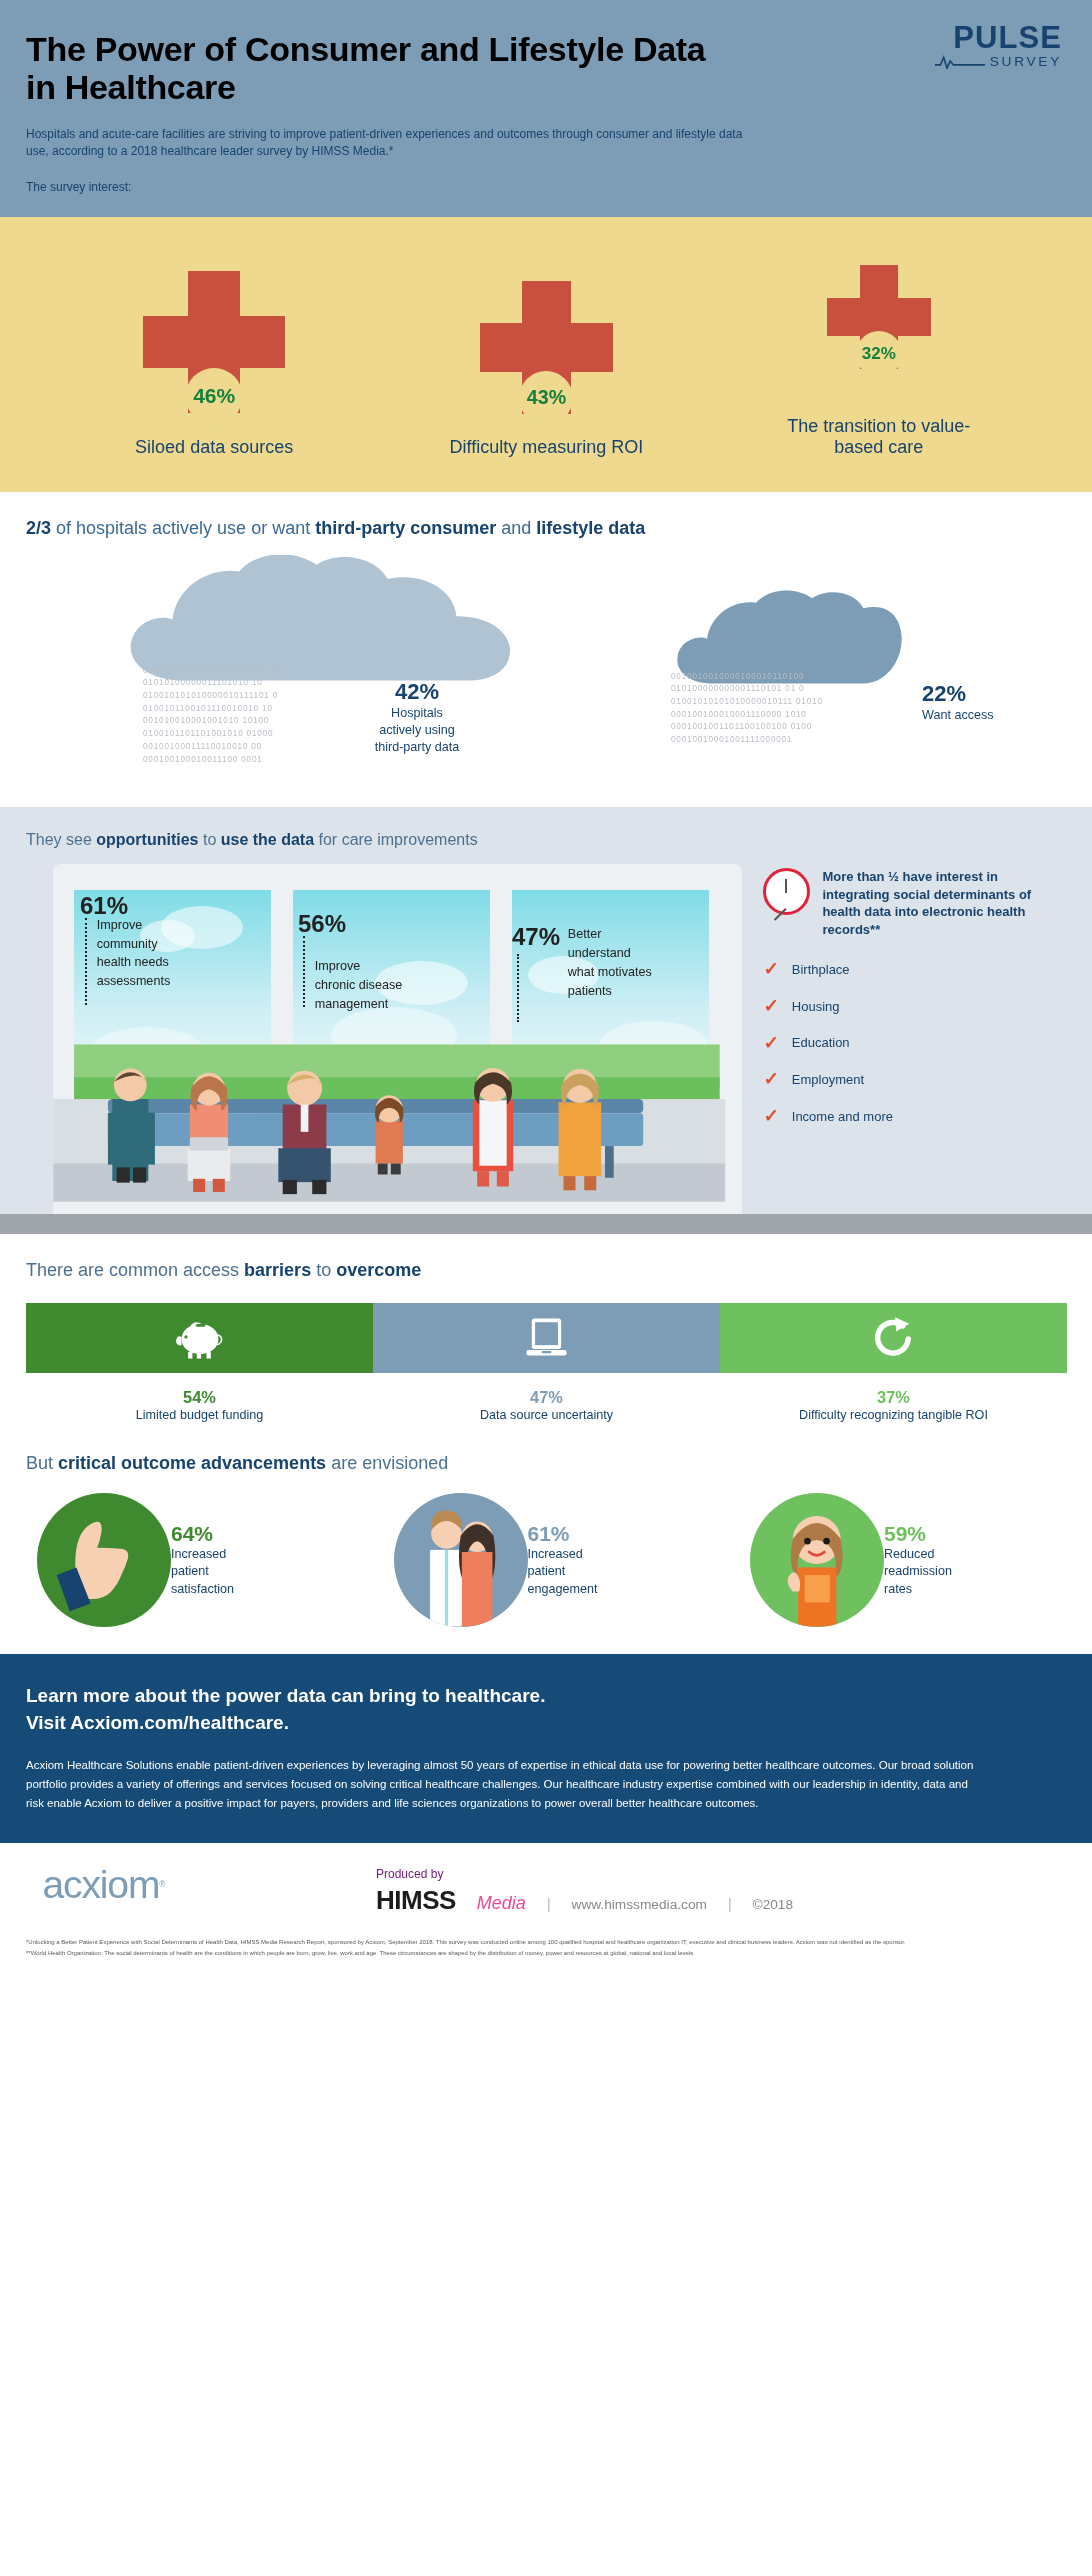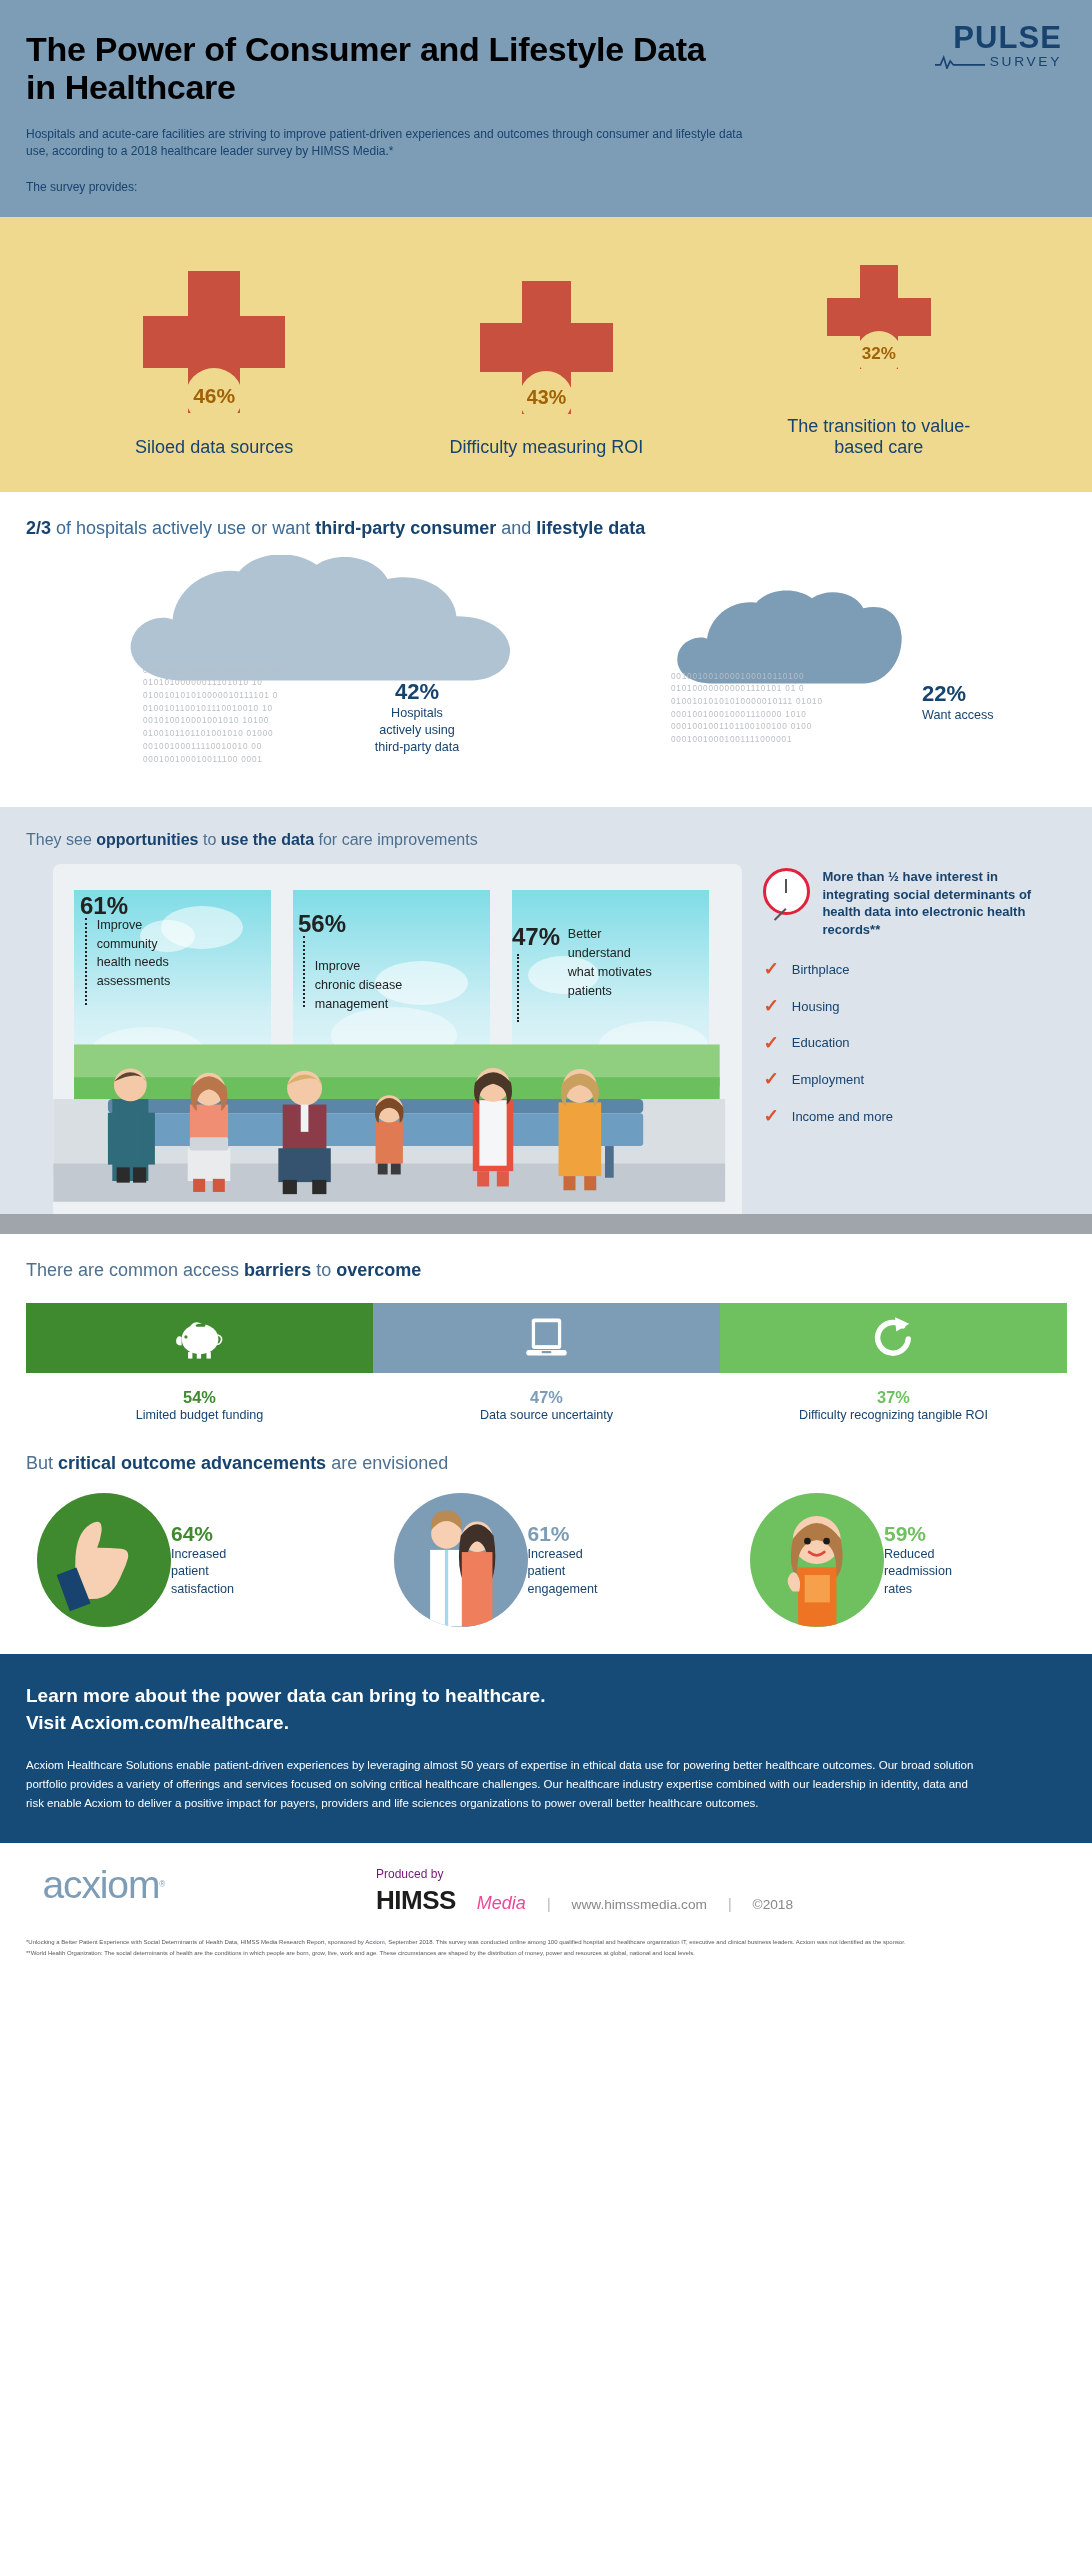--- a/index.html
+++ b/index.html
@@ -213,7 +213,7 @@
   <div class="header">
     <h1>The Power of Consumer and Lifestyle Data in Healthcare</h1>
     <div class="sub">Hospitals and acute-care facilities are striving to improve patient-driven experiences and outcomes through consumer and lifestyle data use, according to a 2018 healthcare leader survey by HIMSS Media.*</div>
-    <div class="reveals">The survey provides:</div>
+    <div class="reveals">The survey interest:</div>
 
     <div class="pulse-logo">
       <span class="pword">PULSE</span>

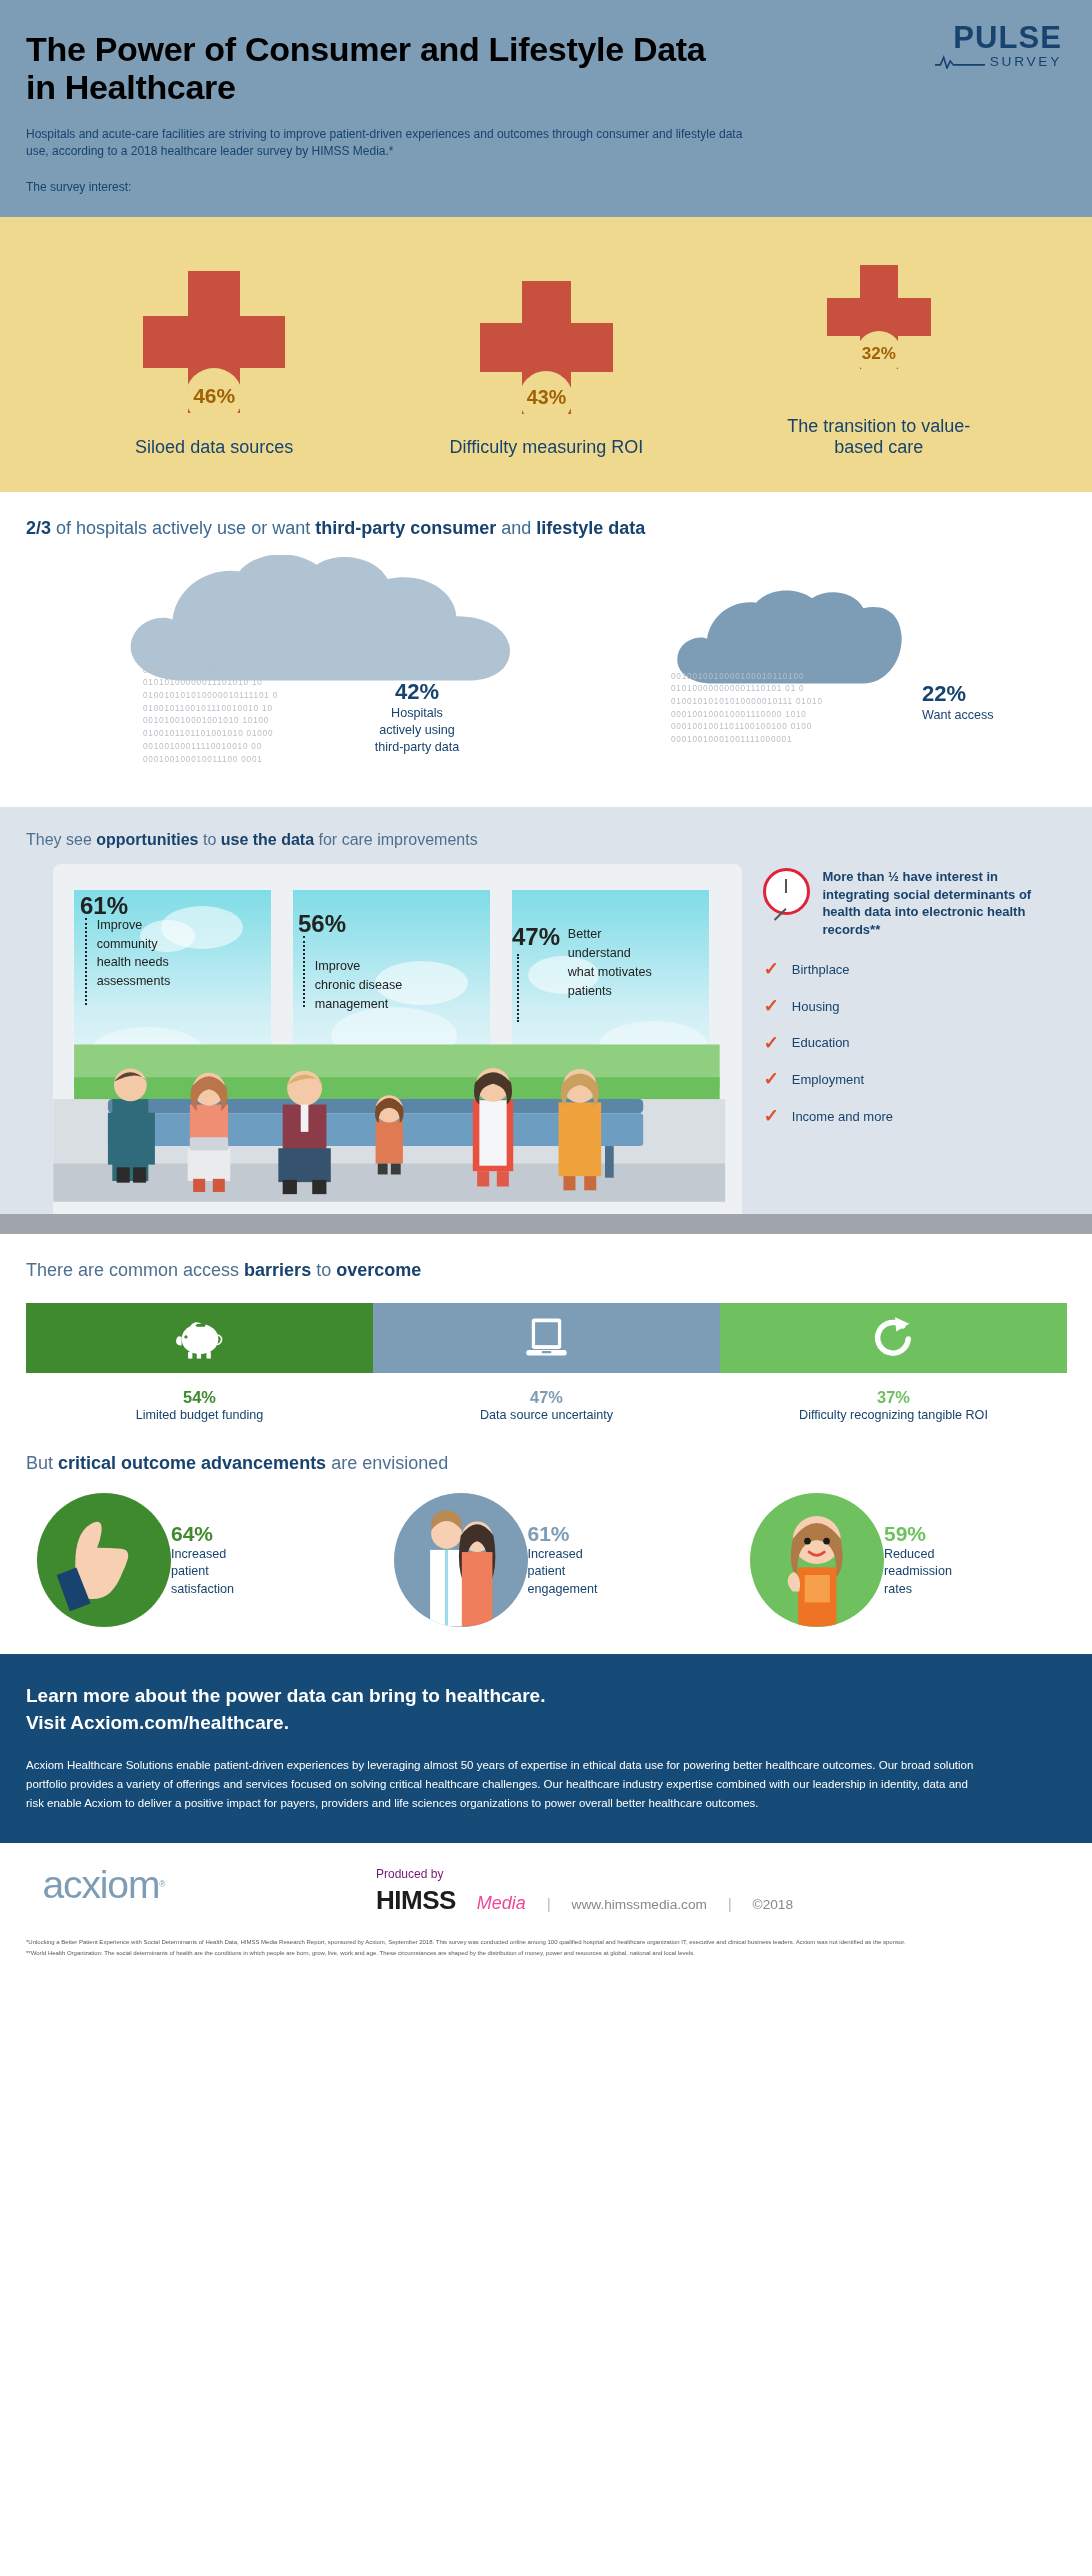--- a/index.html
+++ b/index.html
@@ -102,7 +102,7 @@
     justify-content: center;
     font-size: 21px;
     font-weight: bold;
-    color: #a16207;
+    color: #15803d;
   }
   .cross-label {
     margin-top: 14px;

